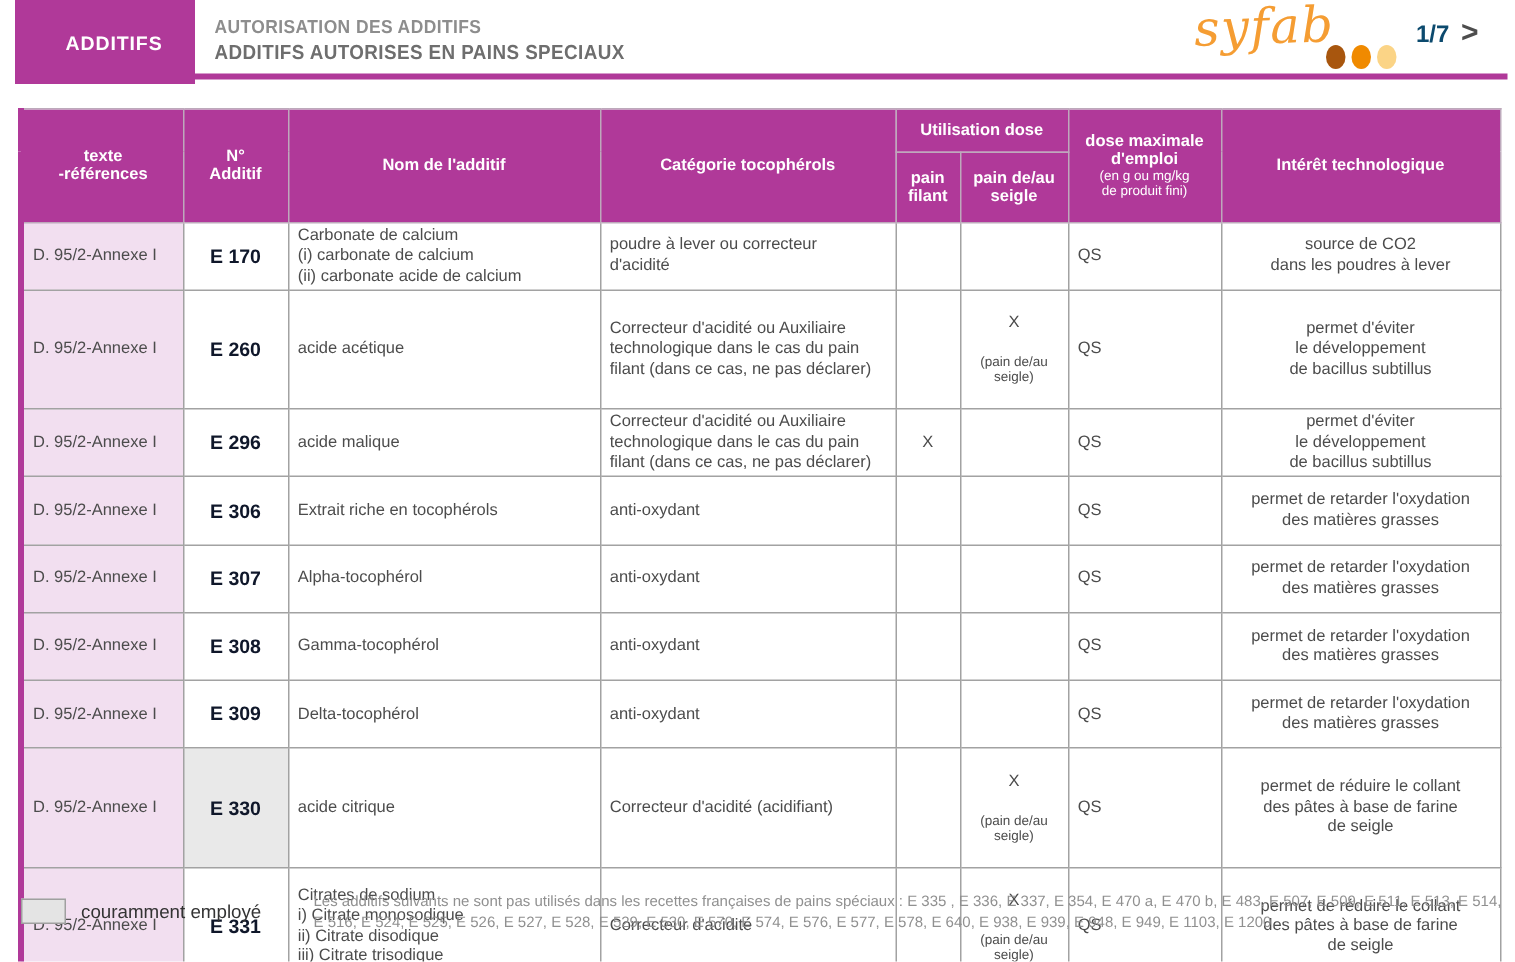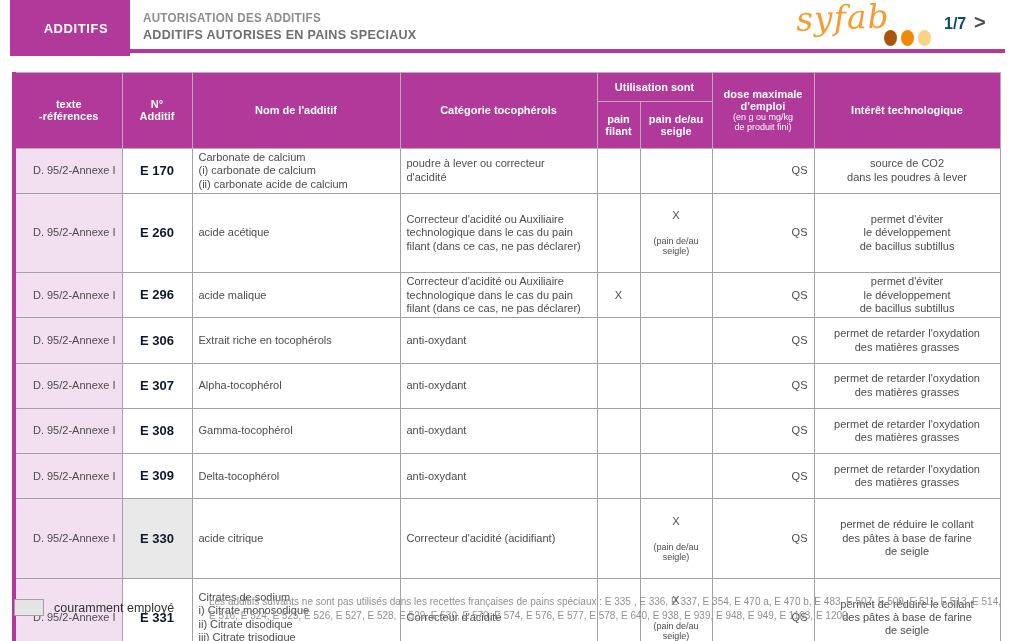--- a/index.html
+++ b/index.html
@@ -89,7 +89,7 @@
 Additif</th>
         <th rowspan="2">Nom de l'additif</th>
         <th rowspan="2">Catégorie tocophérols</th>
-        <th colspan="2">Utilisation sont</th>
+        <th colspan="2">Utilisation dose</th>
         <th rowspan="2">
           <span>dose maximale
 d'emploi</span>

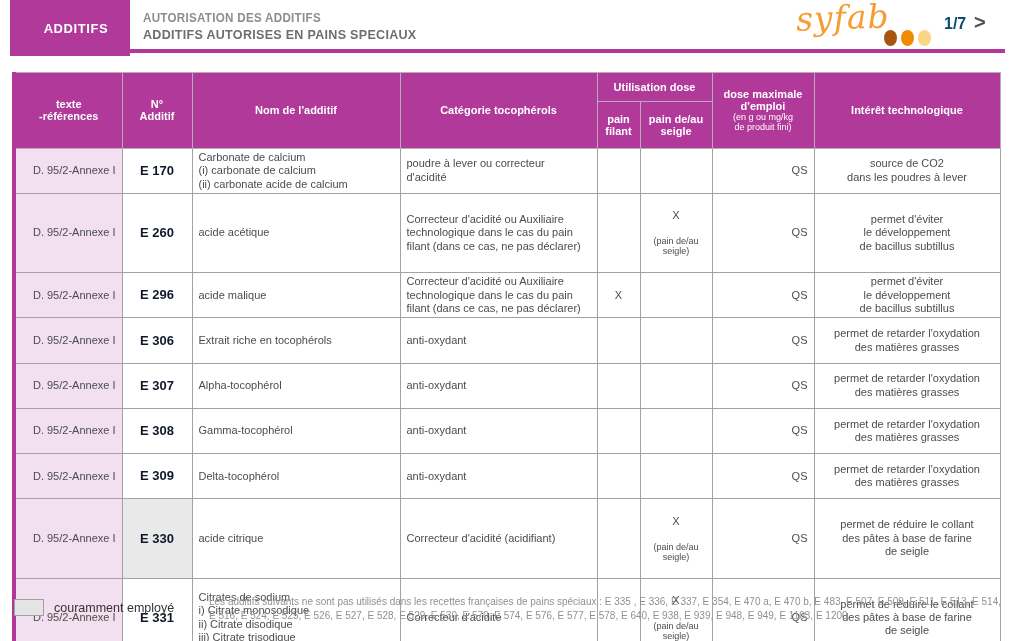--- a/index.html
+++ b/index.html
@@ -31,7 +31,7 @@
   .dose-sub { display:block; font-size:9px; font-weight:normal; line-height:1.15; }
   tbody tr { height:34px; }
   td { font-size:11px; color:#4c4c4c; line-height:1.22; padding:2px 6px; }
-  .c-ref  { background:#f2dff0; text-align:right; }
+  .c-ref  { background:#f2dff0; text-align:left; }
   .c-num  { text-align:center; font-weight:bold; color:#0f172a; font-size:13px; }
   .c-num.hl { background:#e9e9e9; }
   .c-name { text-align:left; }

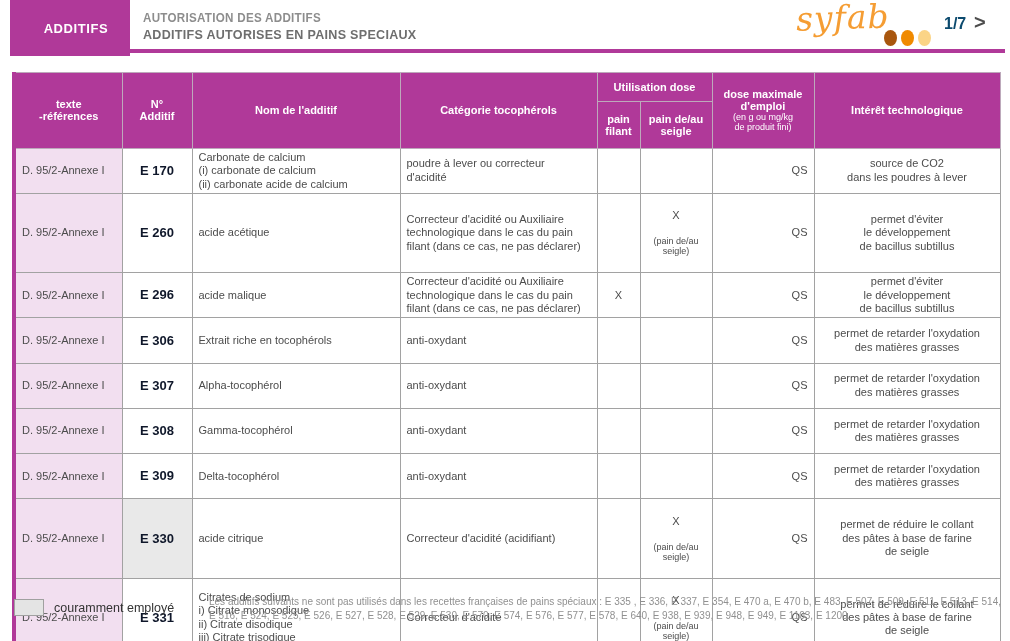--- a/index.html
+++ b/index.html
@@ -38,7 +38,7 @@
   .c-cat  { text-align:left; }
   .c-x    { text-align:center; }
   .x-note { font-size:9px; line-height:1.15; }
-  .c-dose { text-align:right; }
+  .c-dose { text-align:left; }
   .c-int  { text-align:center;margin-top:32px; }
 
   

